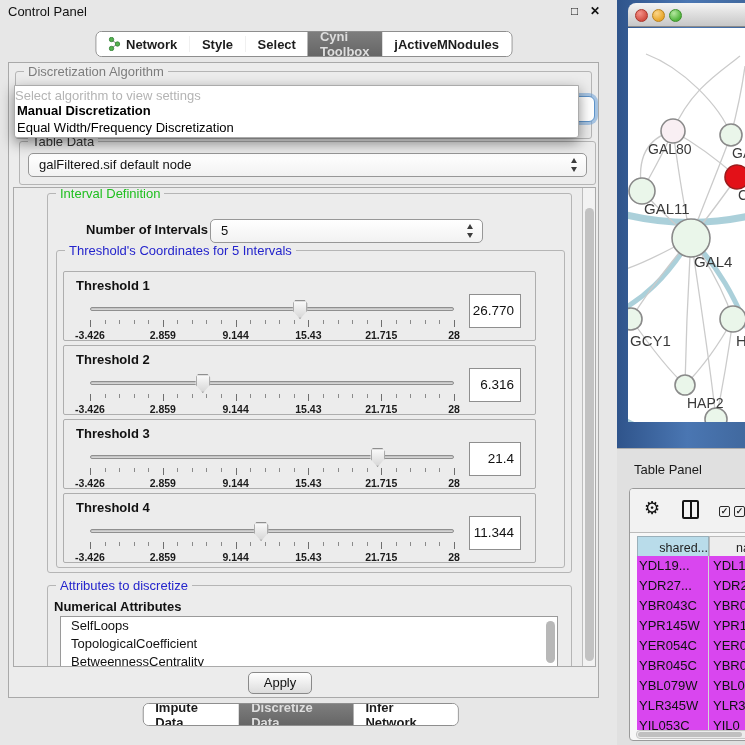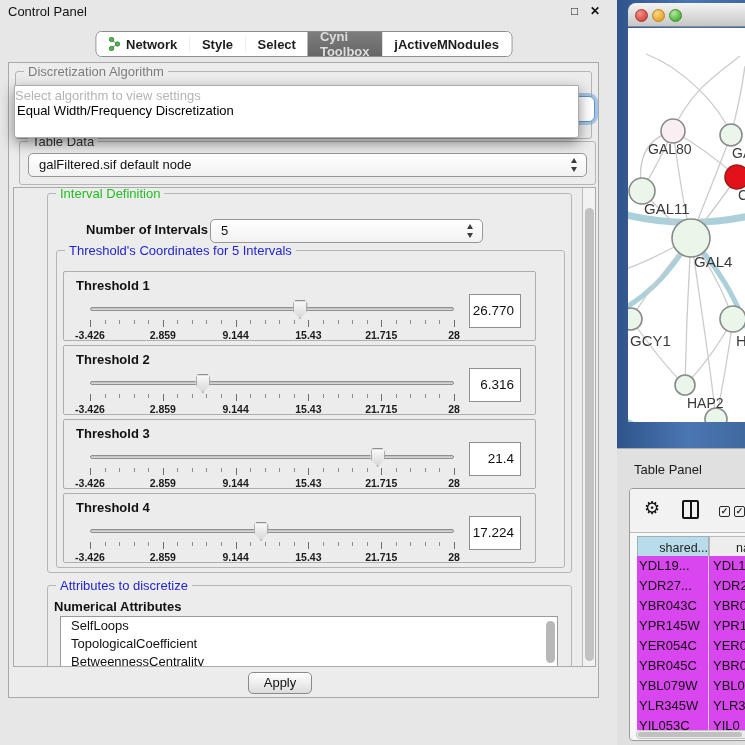--- a/index.html
+++ b/index.html
@@ -187,6 +187,7 @@
       <div id="algo-combo"></div>
       <div id="algo-popup">
         <span class="hint">Select algorithm to view settings</span>
+        <span class="pitem bold">Manual Discretization</span>
         <span class="pitem">Equal Width/Frequency Discretization</span>
       </div>
 

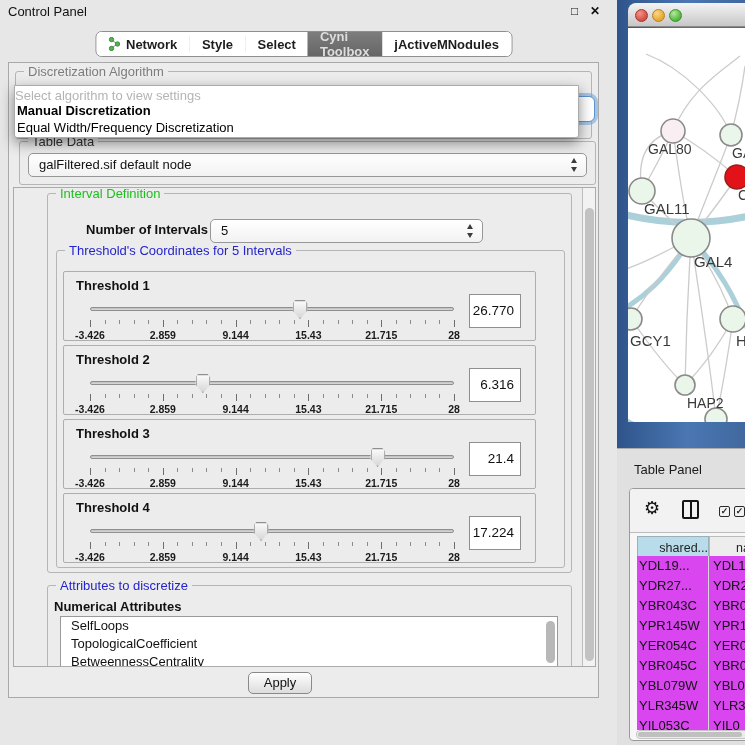--- a/index.html
+++ b/index.html
@@ -386,7 +386,7 @@
                       <span class="ticklab" style="left: 100%;">28</span>
                     </div>
     </div>
-    <div class="thr-value">17.224</div>
+    <div class="thr-value">11.344</div>
   </div>
               </div>
           </div>

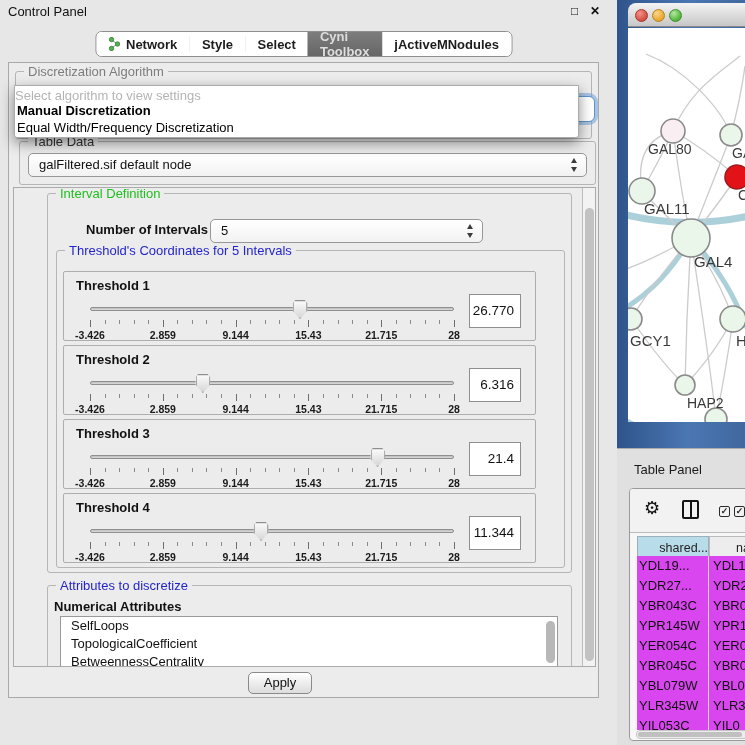--- a/index.html
+++ b/index.html
@@ -417,6 +417,20 @@
       </div>
     </div>
 
+    <div id="bottom-tabs" class="tabgroup">
+        <div class="tab">
+
+    <span class="tab-label">Impute Data</span>
+  </div>
+        <div class="tab selected">
+
+    <span class="tab-label">Discretize Data</span>
+  </div>
+        <div class="tab">
+
+    <span class="tab-label">Infer Network</span>
+  </div>
+      </div>
   </div>
 
   <div id="nw">

